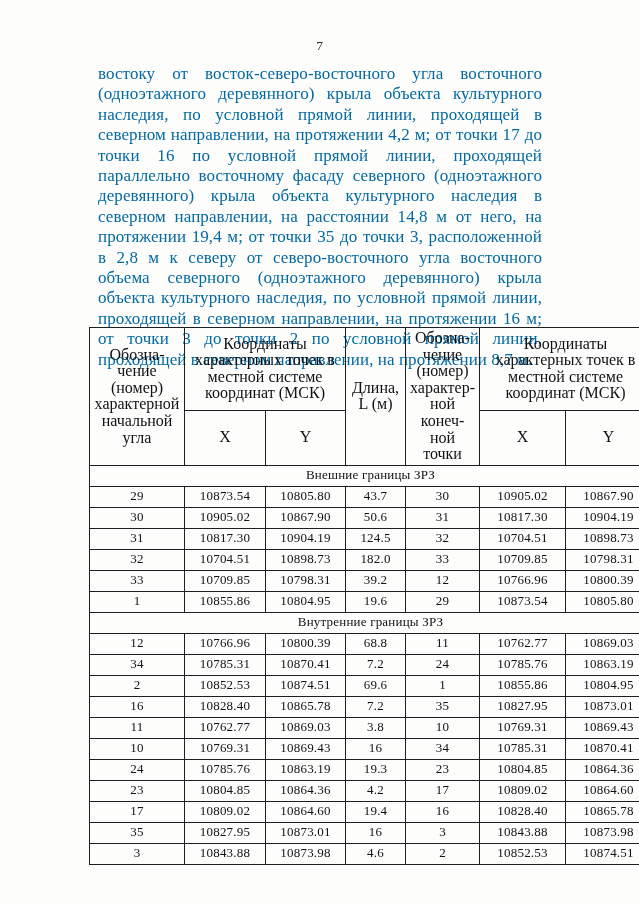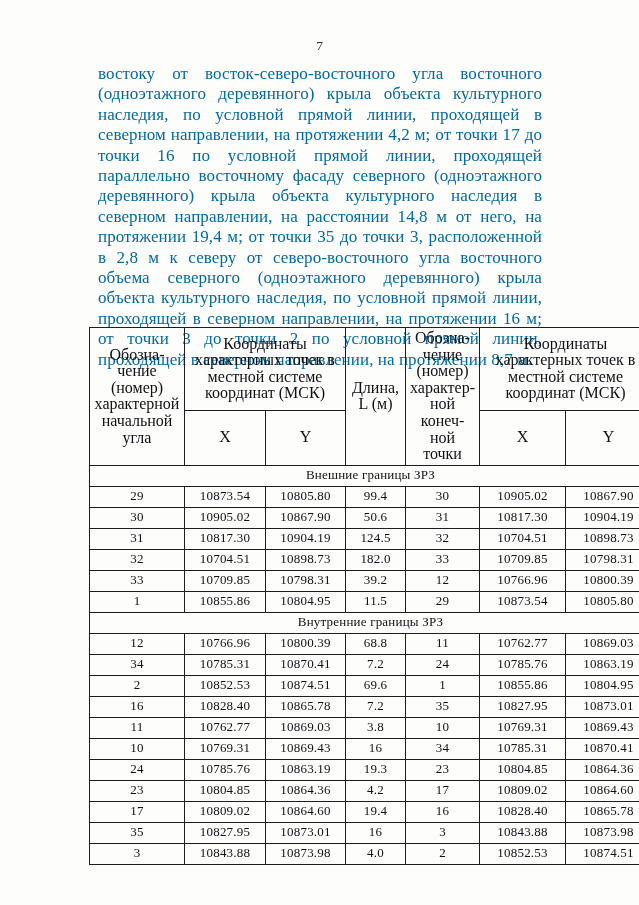--- a/index.html
+++ b/index.html
@@ -135,7 +135,7 @@
           <td>29</td>
           <td>10873.54</td>
           <td>10805.80</td>
-          <td>99.4</td>
+          <td>43.7</td>
           <td>30</td>
           <td>10905.02</td>
           <td>10867.90</td>

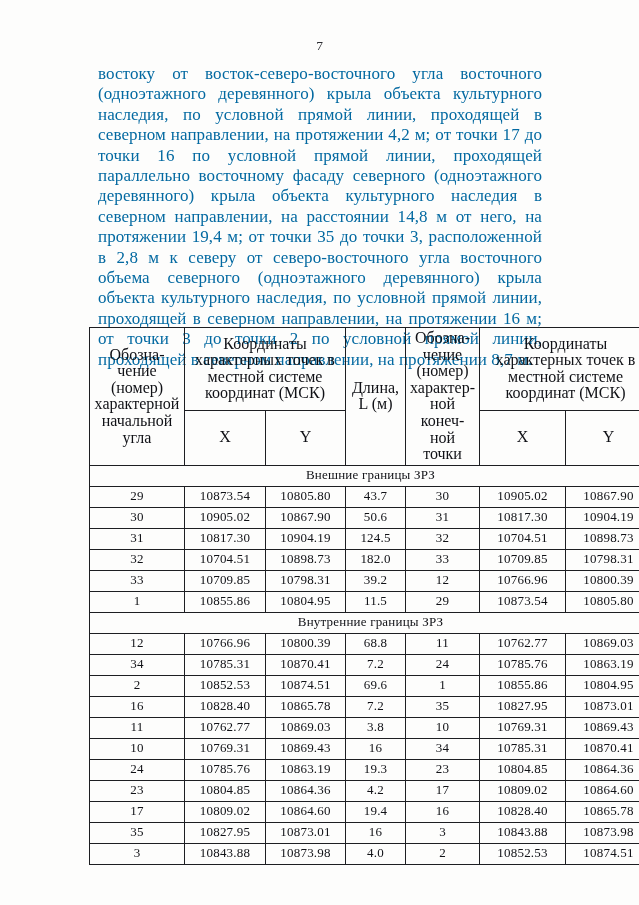--- a/index.html
+++ b/index.html
@@ -180,7 +180,7 @@
           <td>1</td>
           <td>10855.86</td>
           <td>10804.95</td>
-          <td>11.5</td>
+          <td>19.6</td>
           <td>29</td>
           <td>10873.54</td>
           <td>10805.80</td>

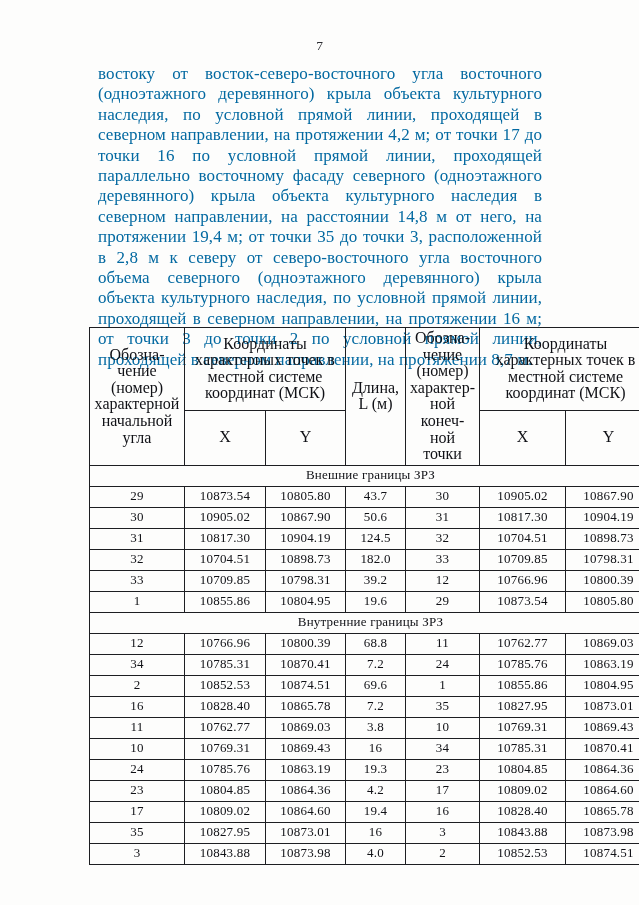--- a/index.html
+++ b/index.html
@@ -282,7 +282,7 @@
           <td>3</td>
           <td>10843.88</td>
           <td>10873.98</td>
-          <td>4.0</td>
+          <td>4.6</td>
           <td>2</td>
           <td>10852.53</td>
           <td>10874.51</td>

